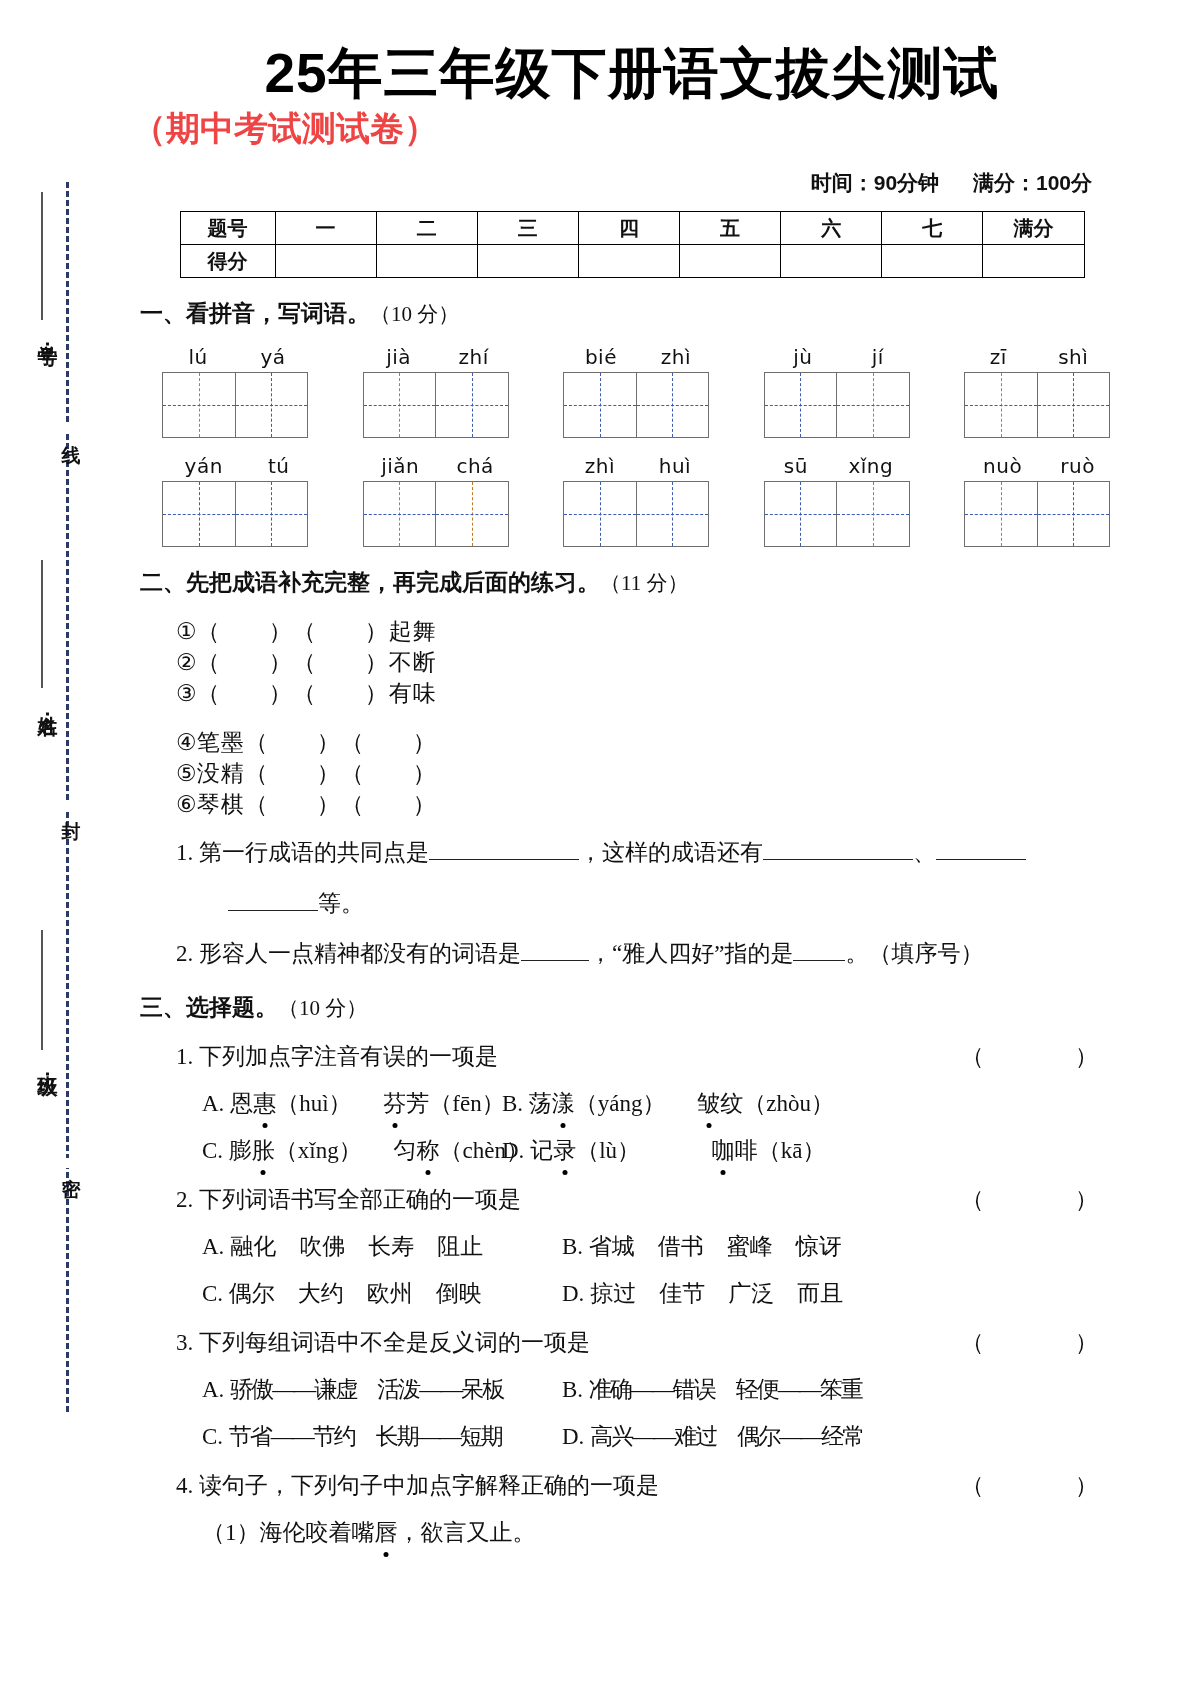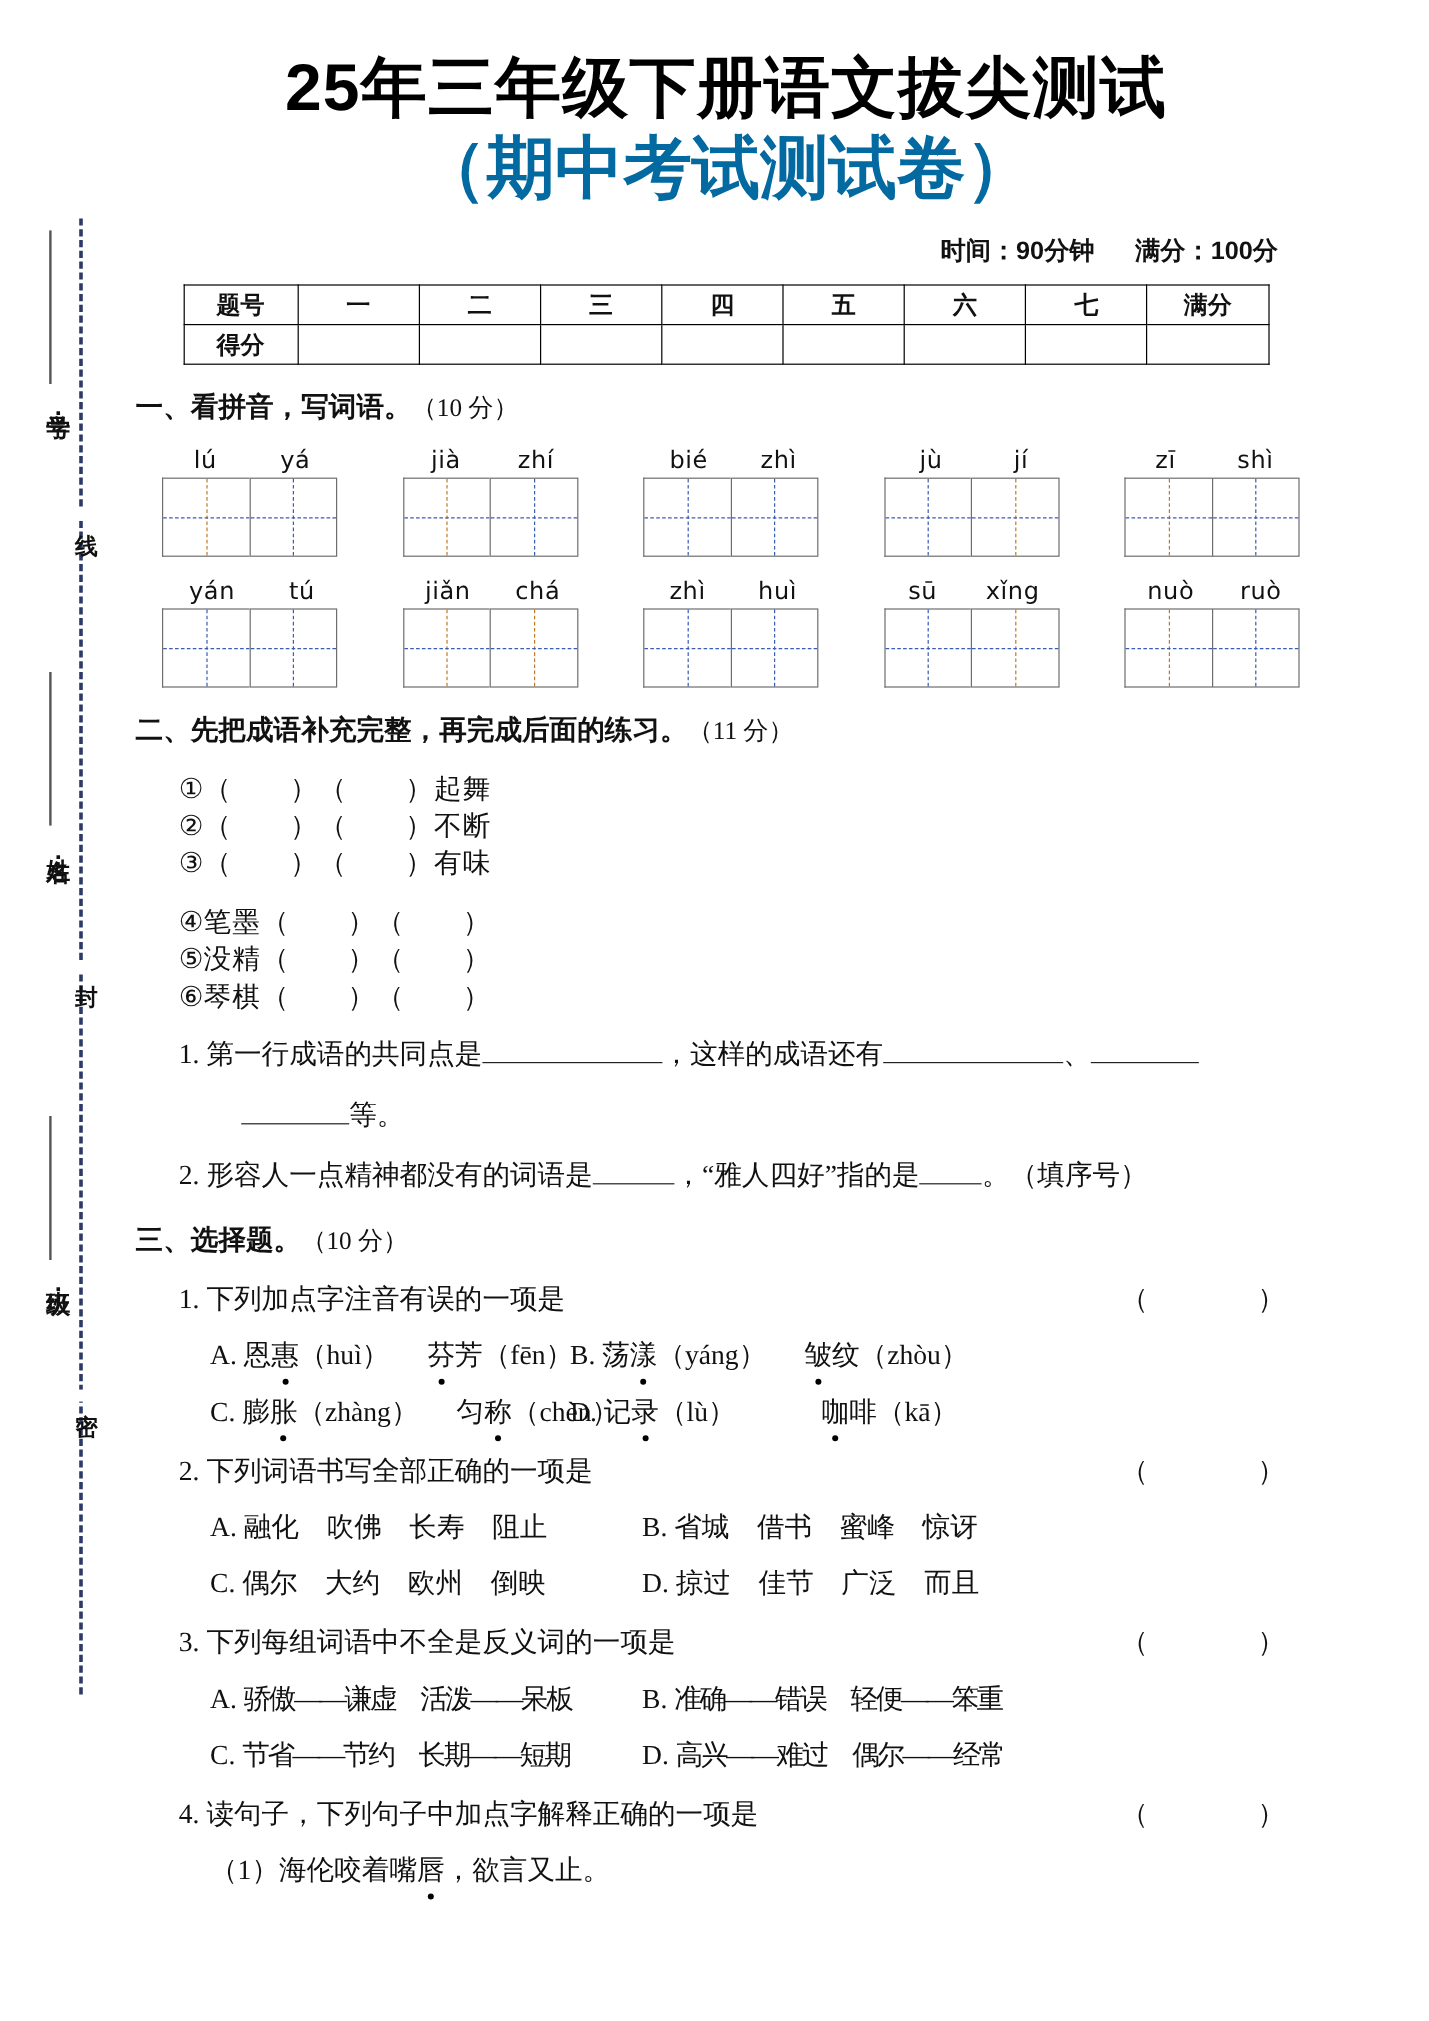--- a/index.html
+++ b/index.html
@@ -47,7 +47,7 @@
   .f3 .rule { top:930px; height:120px; }  .f3 .lbl { top:1060px; }
 
   
-  .sheet { position:absolute; left:105px; top:0; width:1000px; height:1392px; }
+  .sheet { position:absolute; left:132px; top:0; width:1000px; height:1392px; }
 
   .title {
     text-align:center;

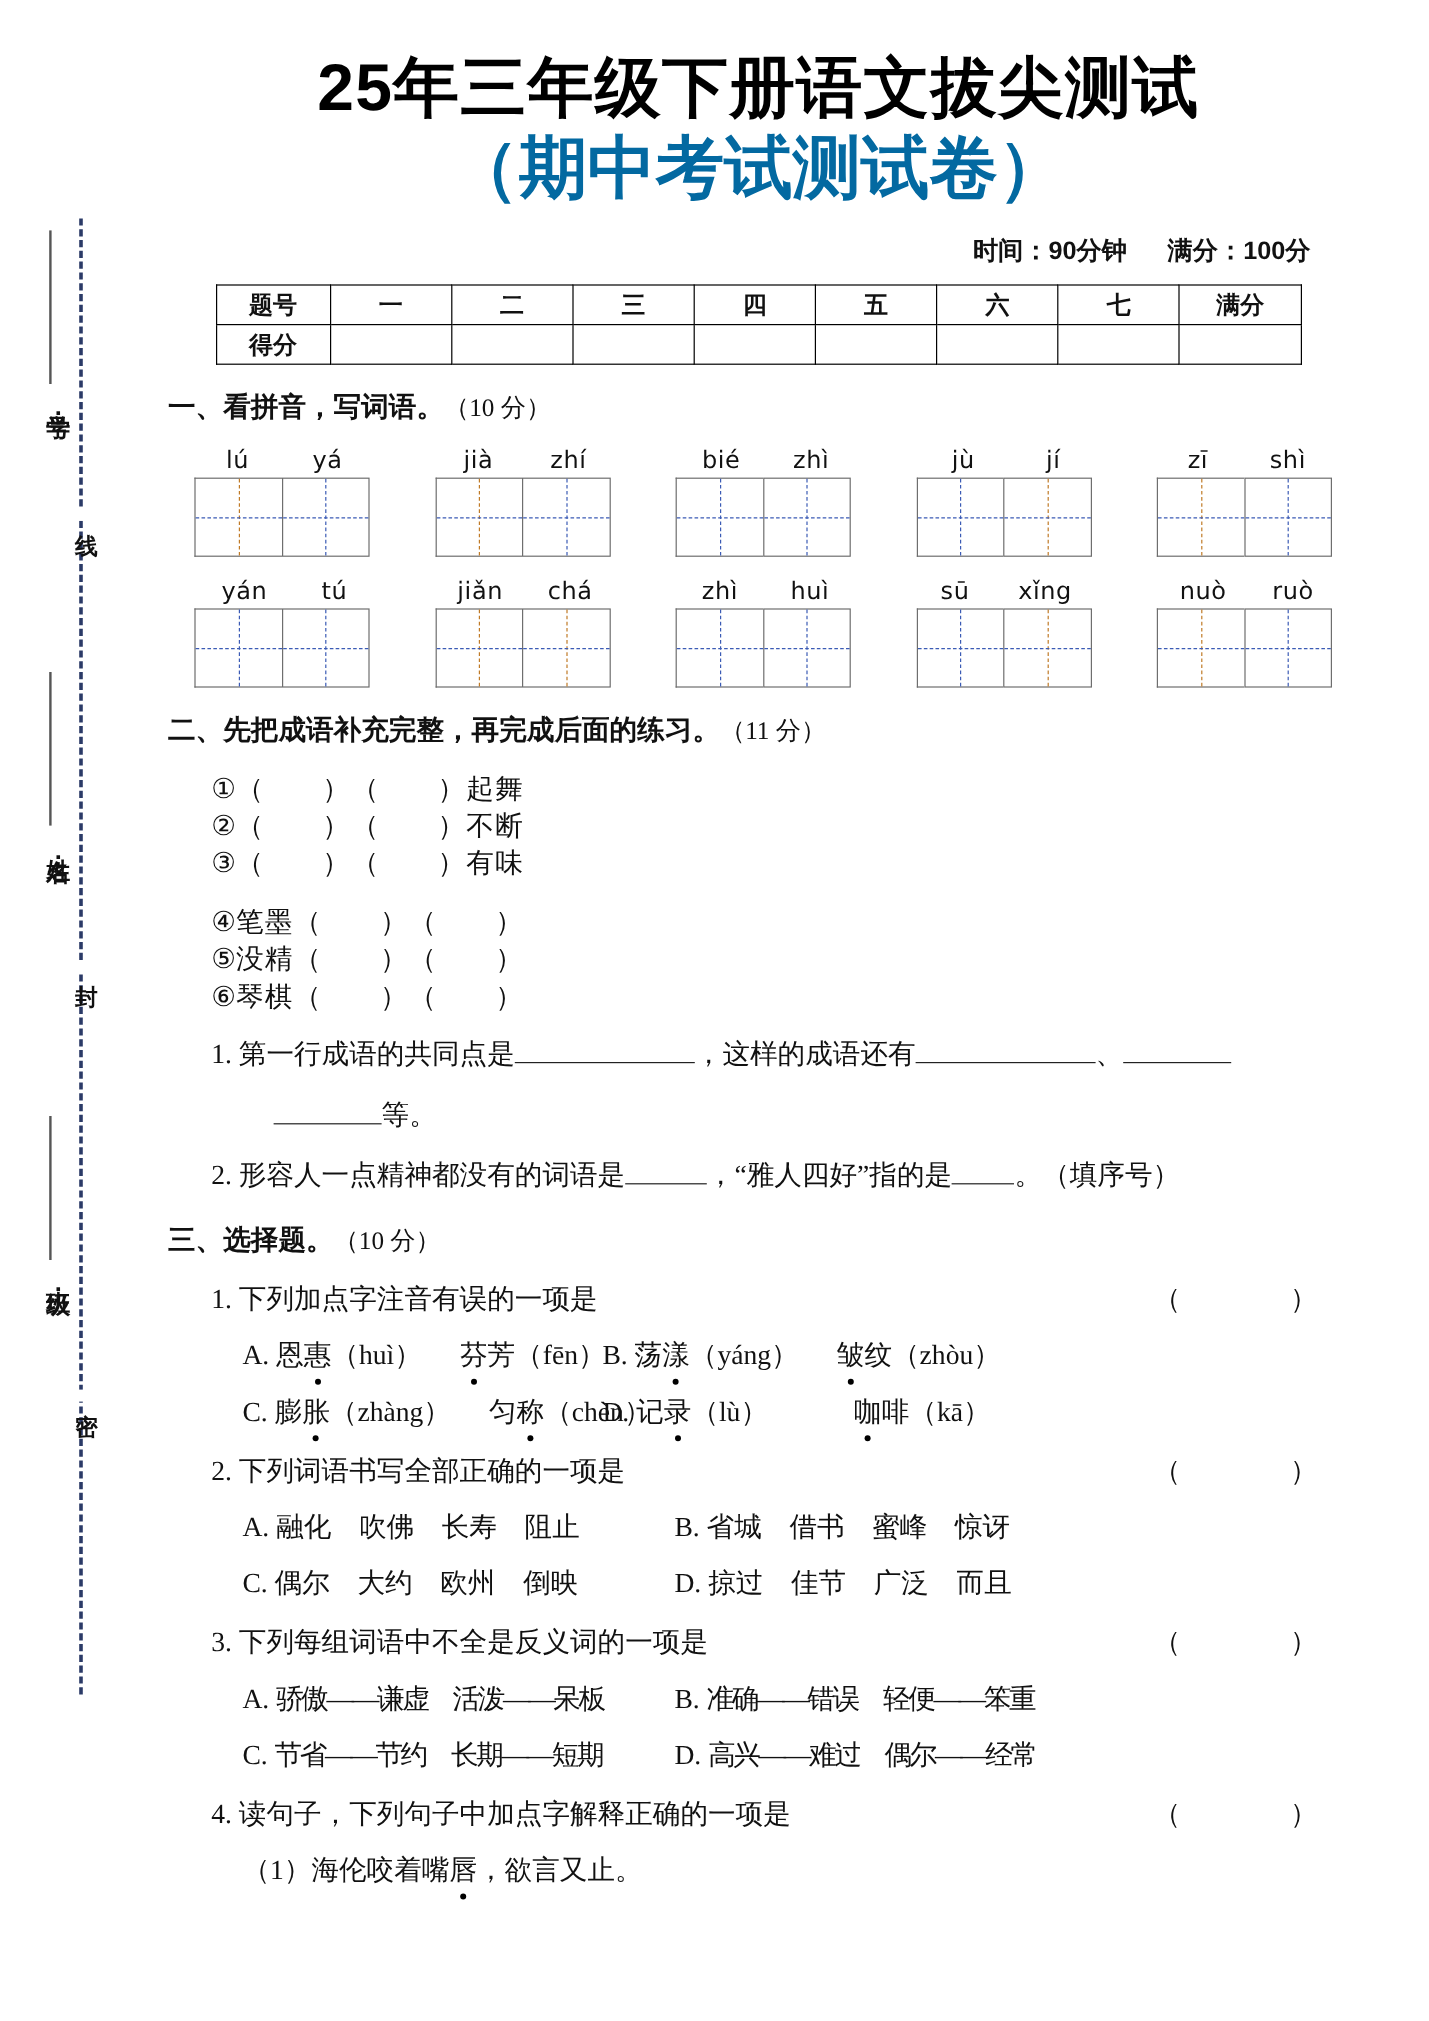--- a/index.html
+++ b/index.html
@@ -56,9 +56,8 @@
     letter-spacing:1px; margin-top:44px; color:#000;
   }
   .subtitle {
-    text-align:center;
-    font-family:"Liberation Sans","DejaVu Sans",sans-serif;
-    font-weight:700; font-size:57px; line-height:1.12; margin-top:6px; color:#0369a1;
+    font-family:"Liberation Sans","DejaVu Sans",sans-serif;
+    font-weight:700; font-size:34px; line-height:1.12; margin-top:6px; color:#ef4444;
   }
   .meta {
     text-align:right; padding-right:40px; margin-top:22px;

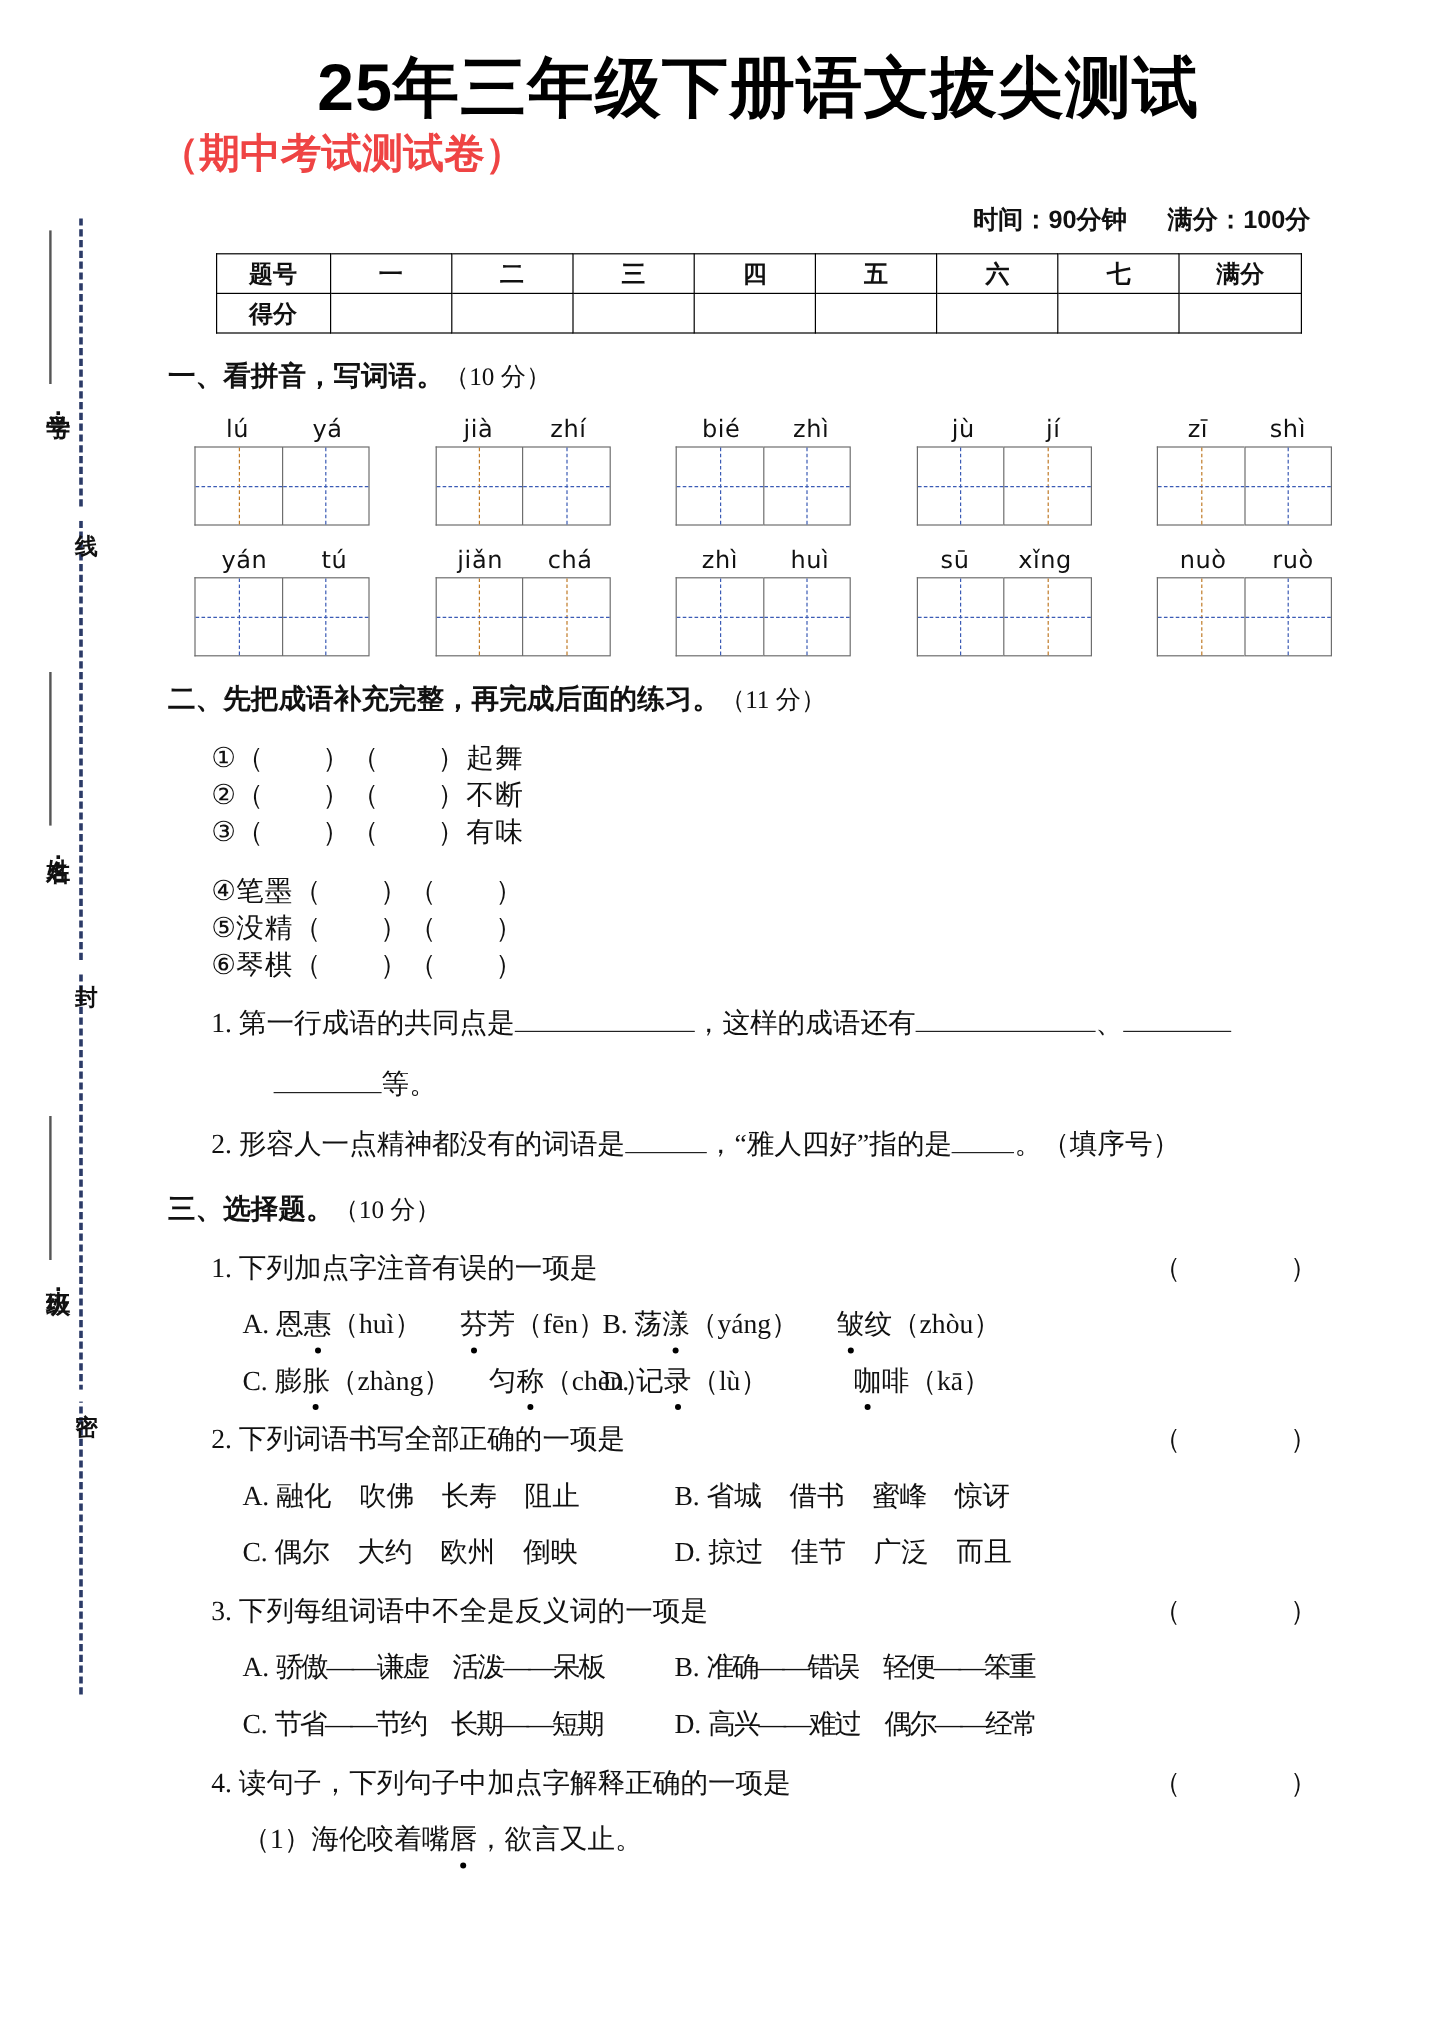--- a/index.html
+++ b/index.html
@@ -358,7 +358,7 @@
   <div class="opt-row">
     <span class="opt w1">
       <span>C.</span>
-      <span class="grp"><span>膨</span><span class="dotchar">胀</span><span>（zhàng）</span></span>
+      <span class="grp"><span>膨</span><span class="dotchar">胀</span><span>（xǐng）</span></span>
       <span><span>匀</span><span class="dotchar">称</span><span>（chèn）</span></span>
     </span>
     <span class="opt w2">

